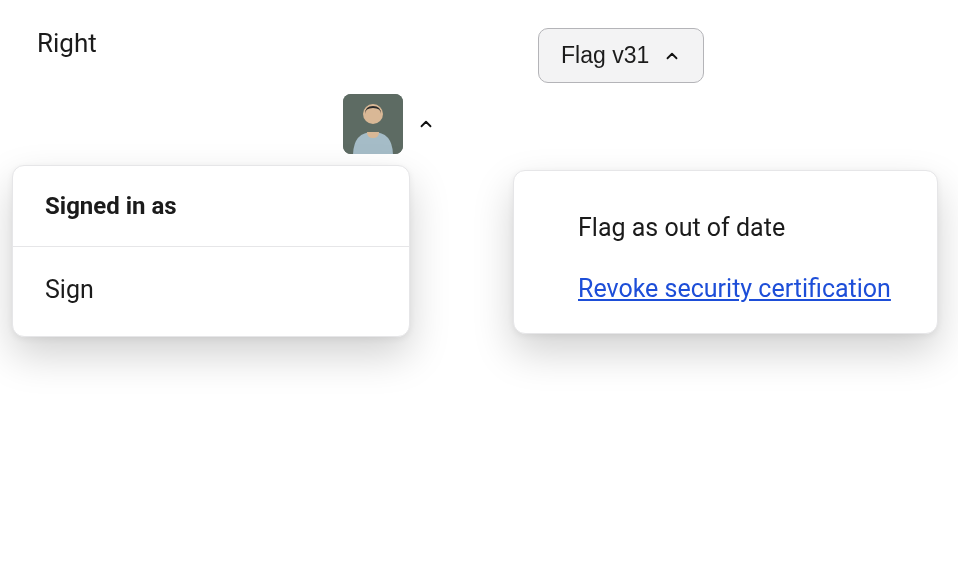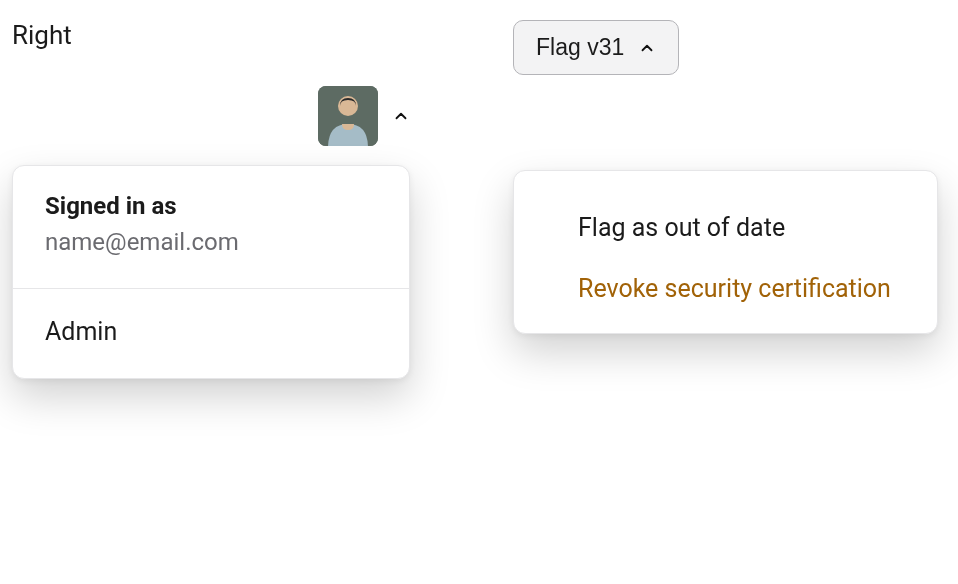--- a/index.html
+++ b/index.html
@@ -16,7 +16,8 @@
     }
     .column {
       position: absolute;
-      top: 20px;
+      top: 28px;
+      margin-left: 25px;
     }
     .column-right-example {
       left: 12px;

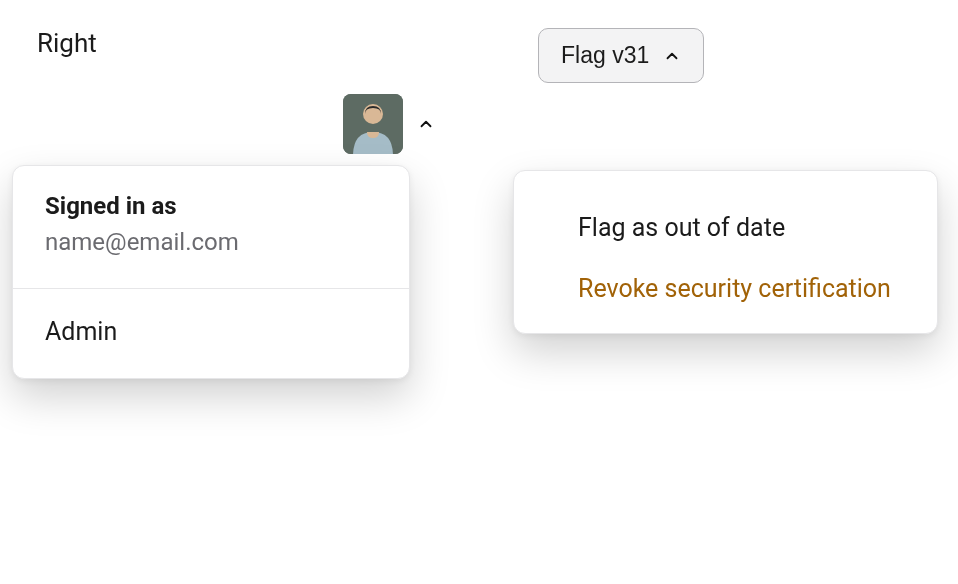--- a/index.html
+++ b/index.html
@@ -104,7 +104,7 @@
       width: 425px;
     }
     .signin-block {
-      padding: 0 32px 32px;
+      padding: 0 32px 18px;
       border-bottom: 1px solid #e6e6e8;
       margin-bottom: 10px;
     }

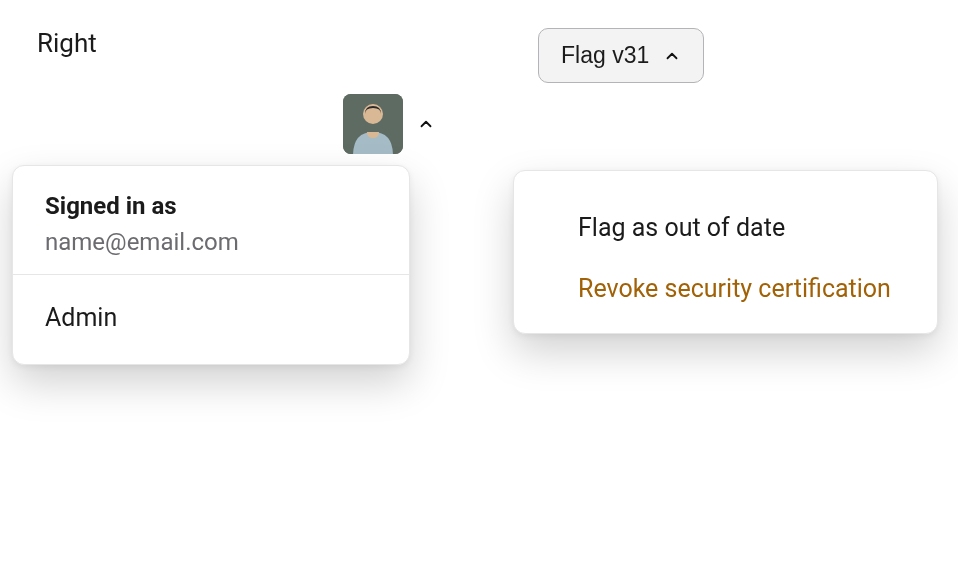--- a/index.html
+++ b/index.html
@@ -158,7 +158,6 @@
 <div class="dropdown right-pos">
   <div class="signin-block">
     <div class="signin-title">Signed in as</div>
-    <div class="signin-email">name@email.com</div>
   </div>
   <div class="menu-item">Admin</div>
 </div>

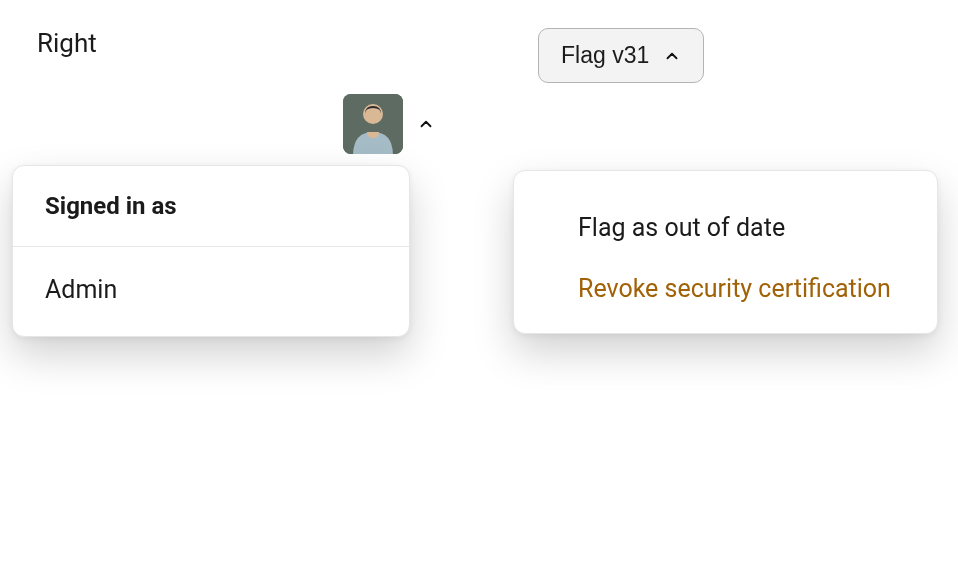--- a/index.html
+++ b/index.html
@@ -159,7 +159,7 @@
   <div class="signin-block">
     <div class="signin-title">Signed in as</div>
   </div>
-  <div class="menu-item">Admin</div>
+  <div class="menu-item">Sign</div>
 </div>
 
 <div class="column column-left-example">

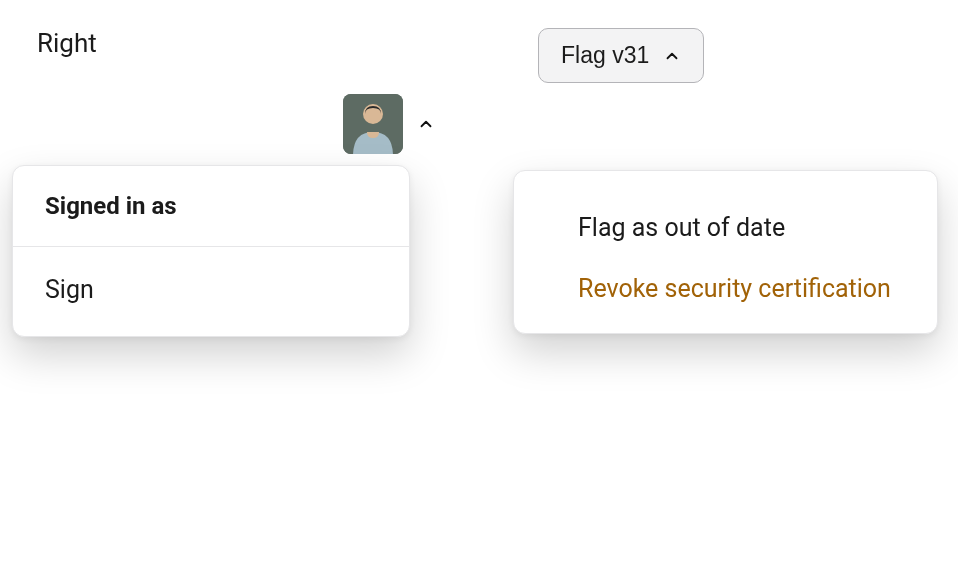--- a/index.html
+++ b/index.html
@@ -126,7 +126,8 @@
       cursor: pointer;
     }
     .menu-item.danger {
-      color: #a16207;
+      color: #1d4ed8;
+      text-decoration: underline;
     }
     .left-menu .menu-item {
       padding: 16px 32px;

